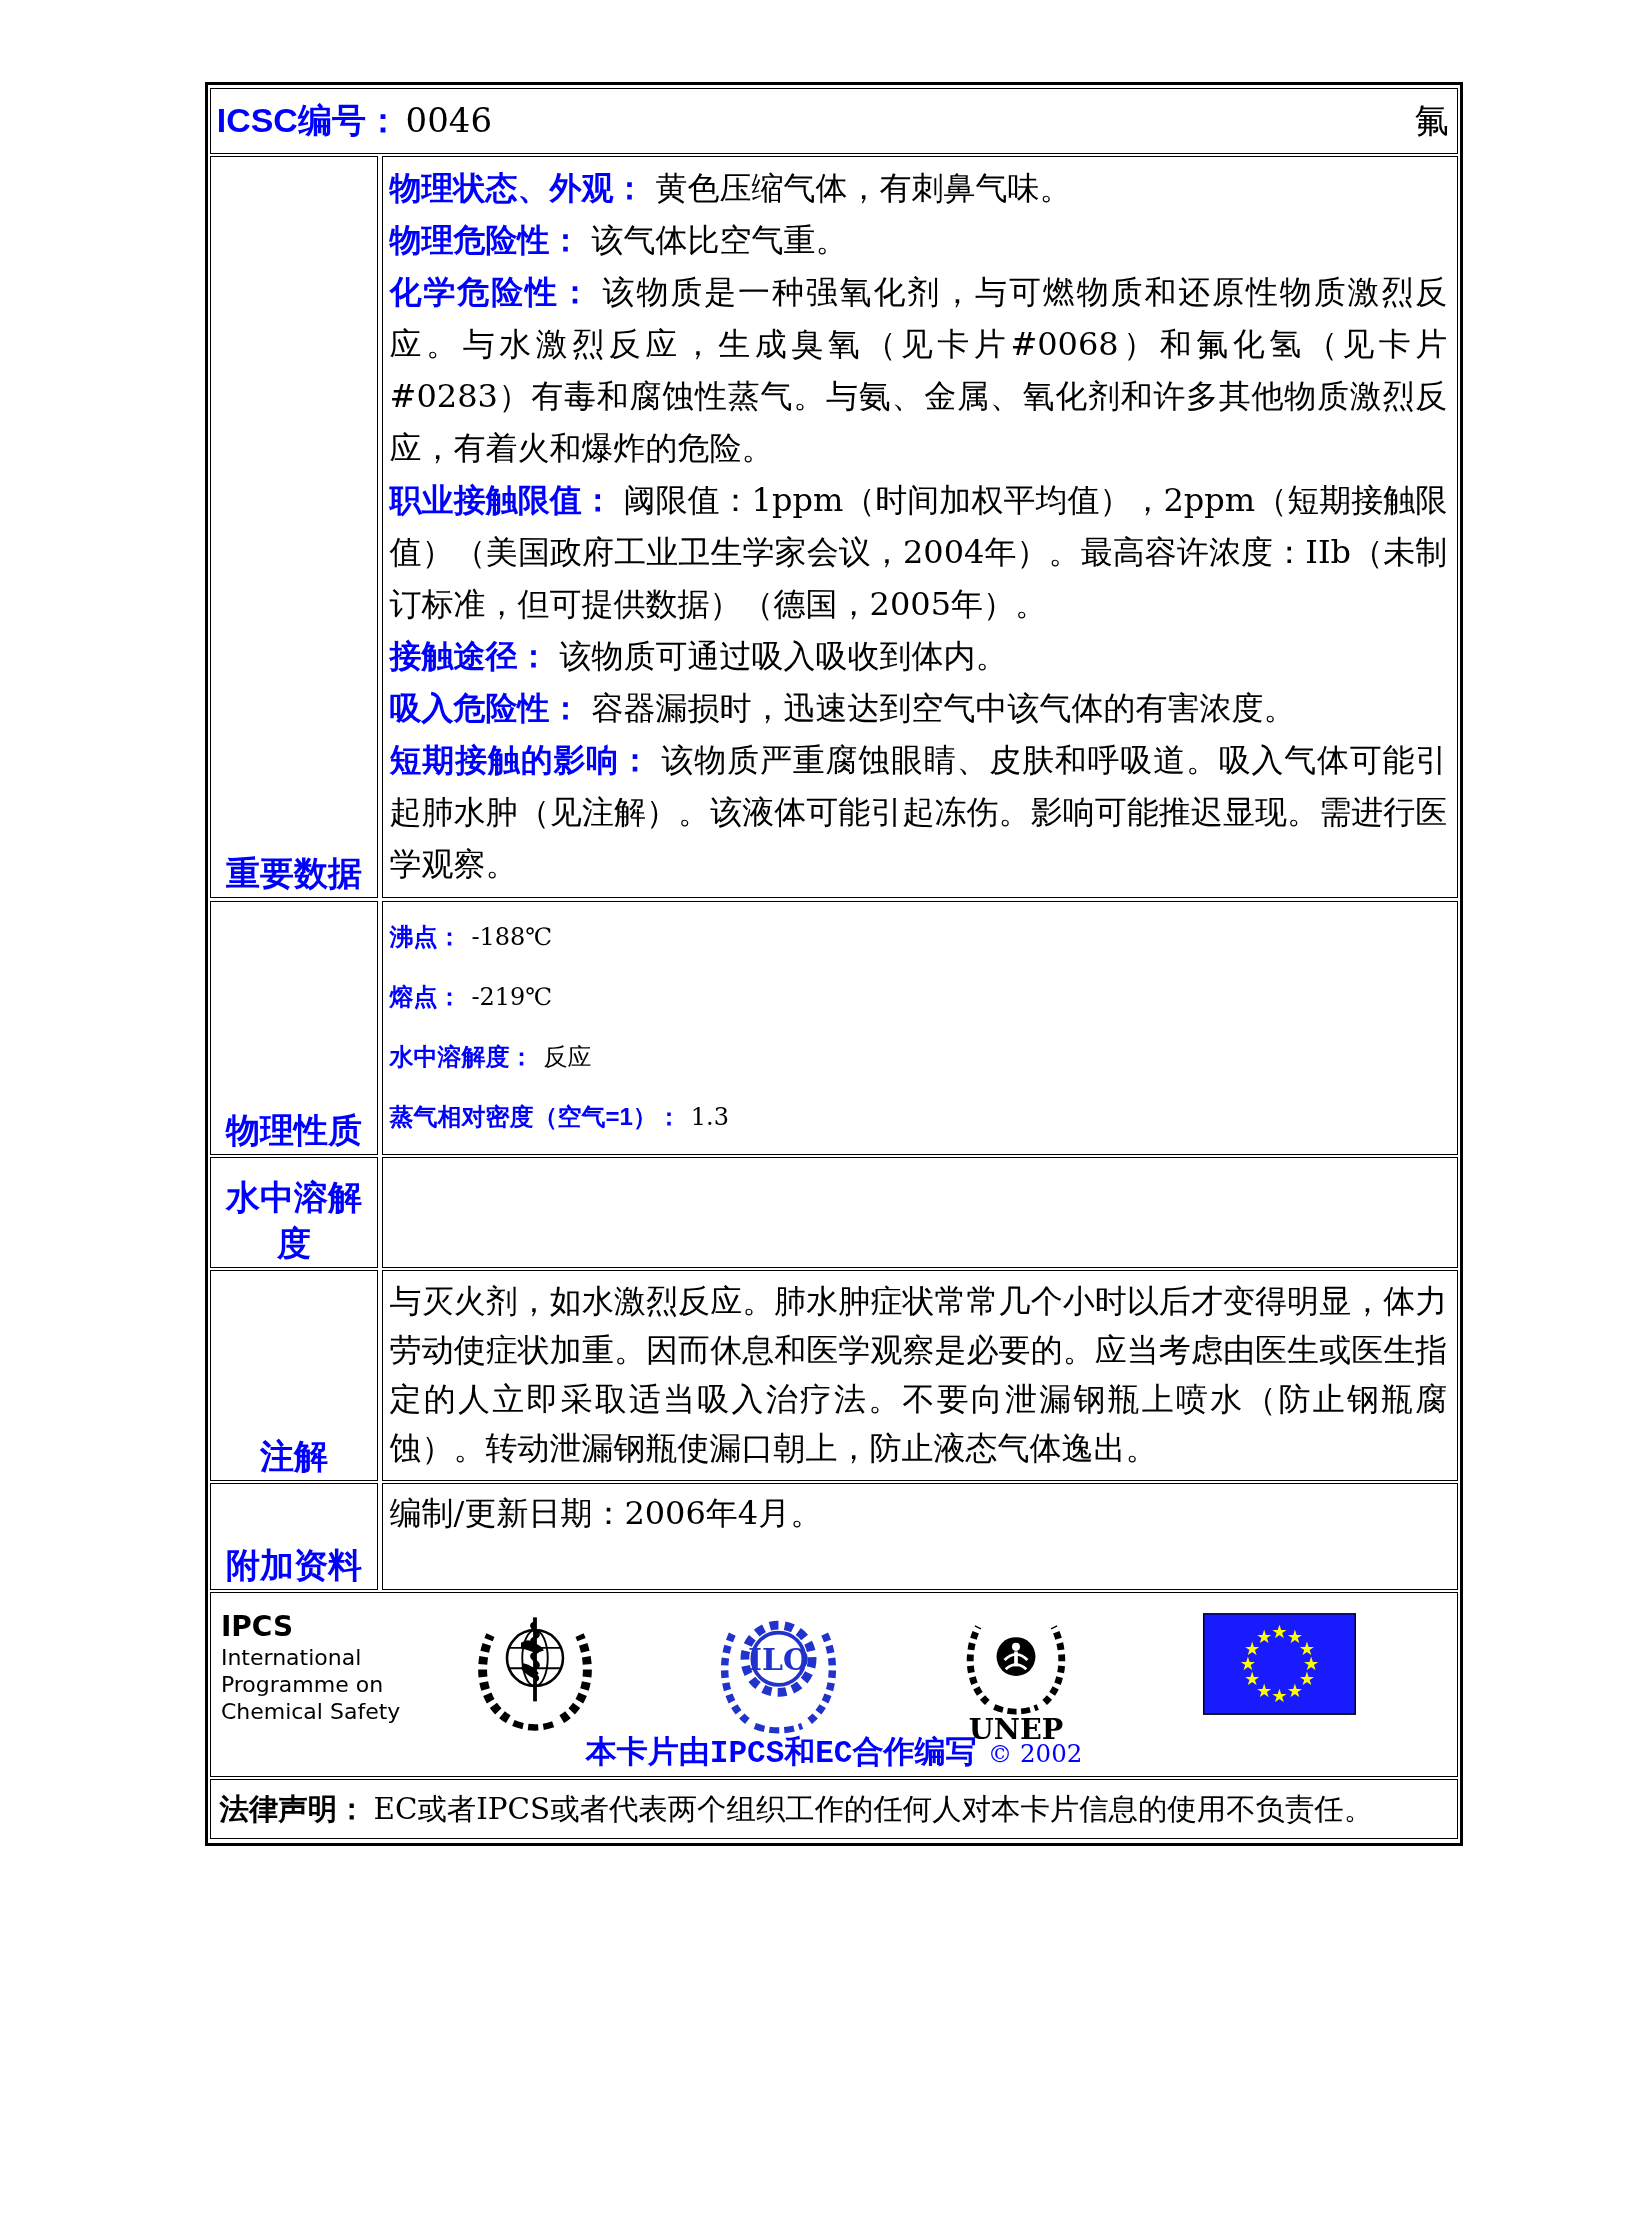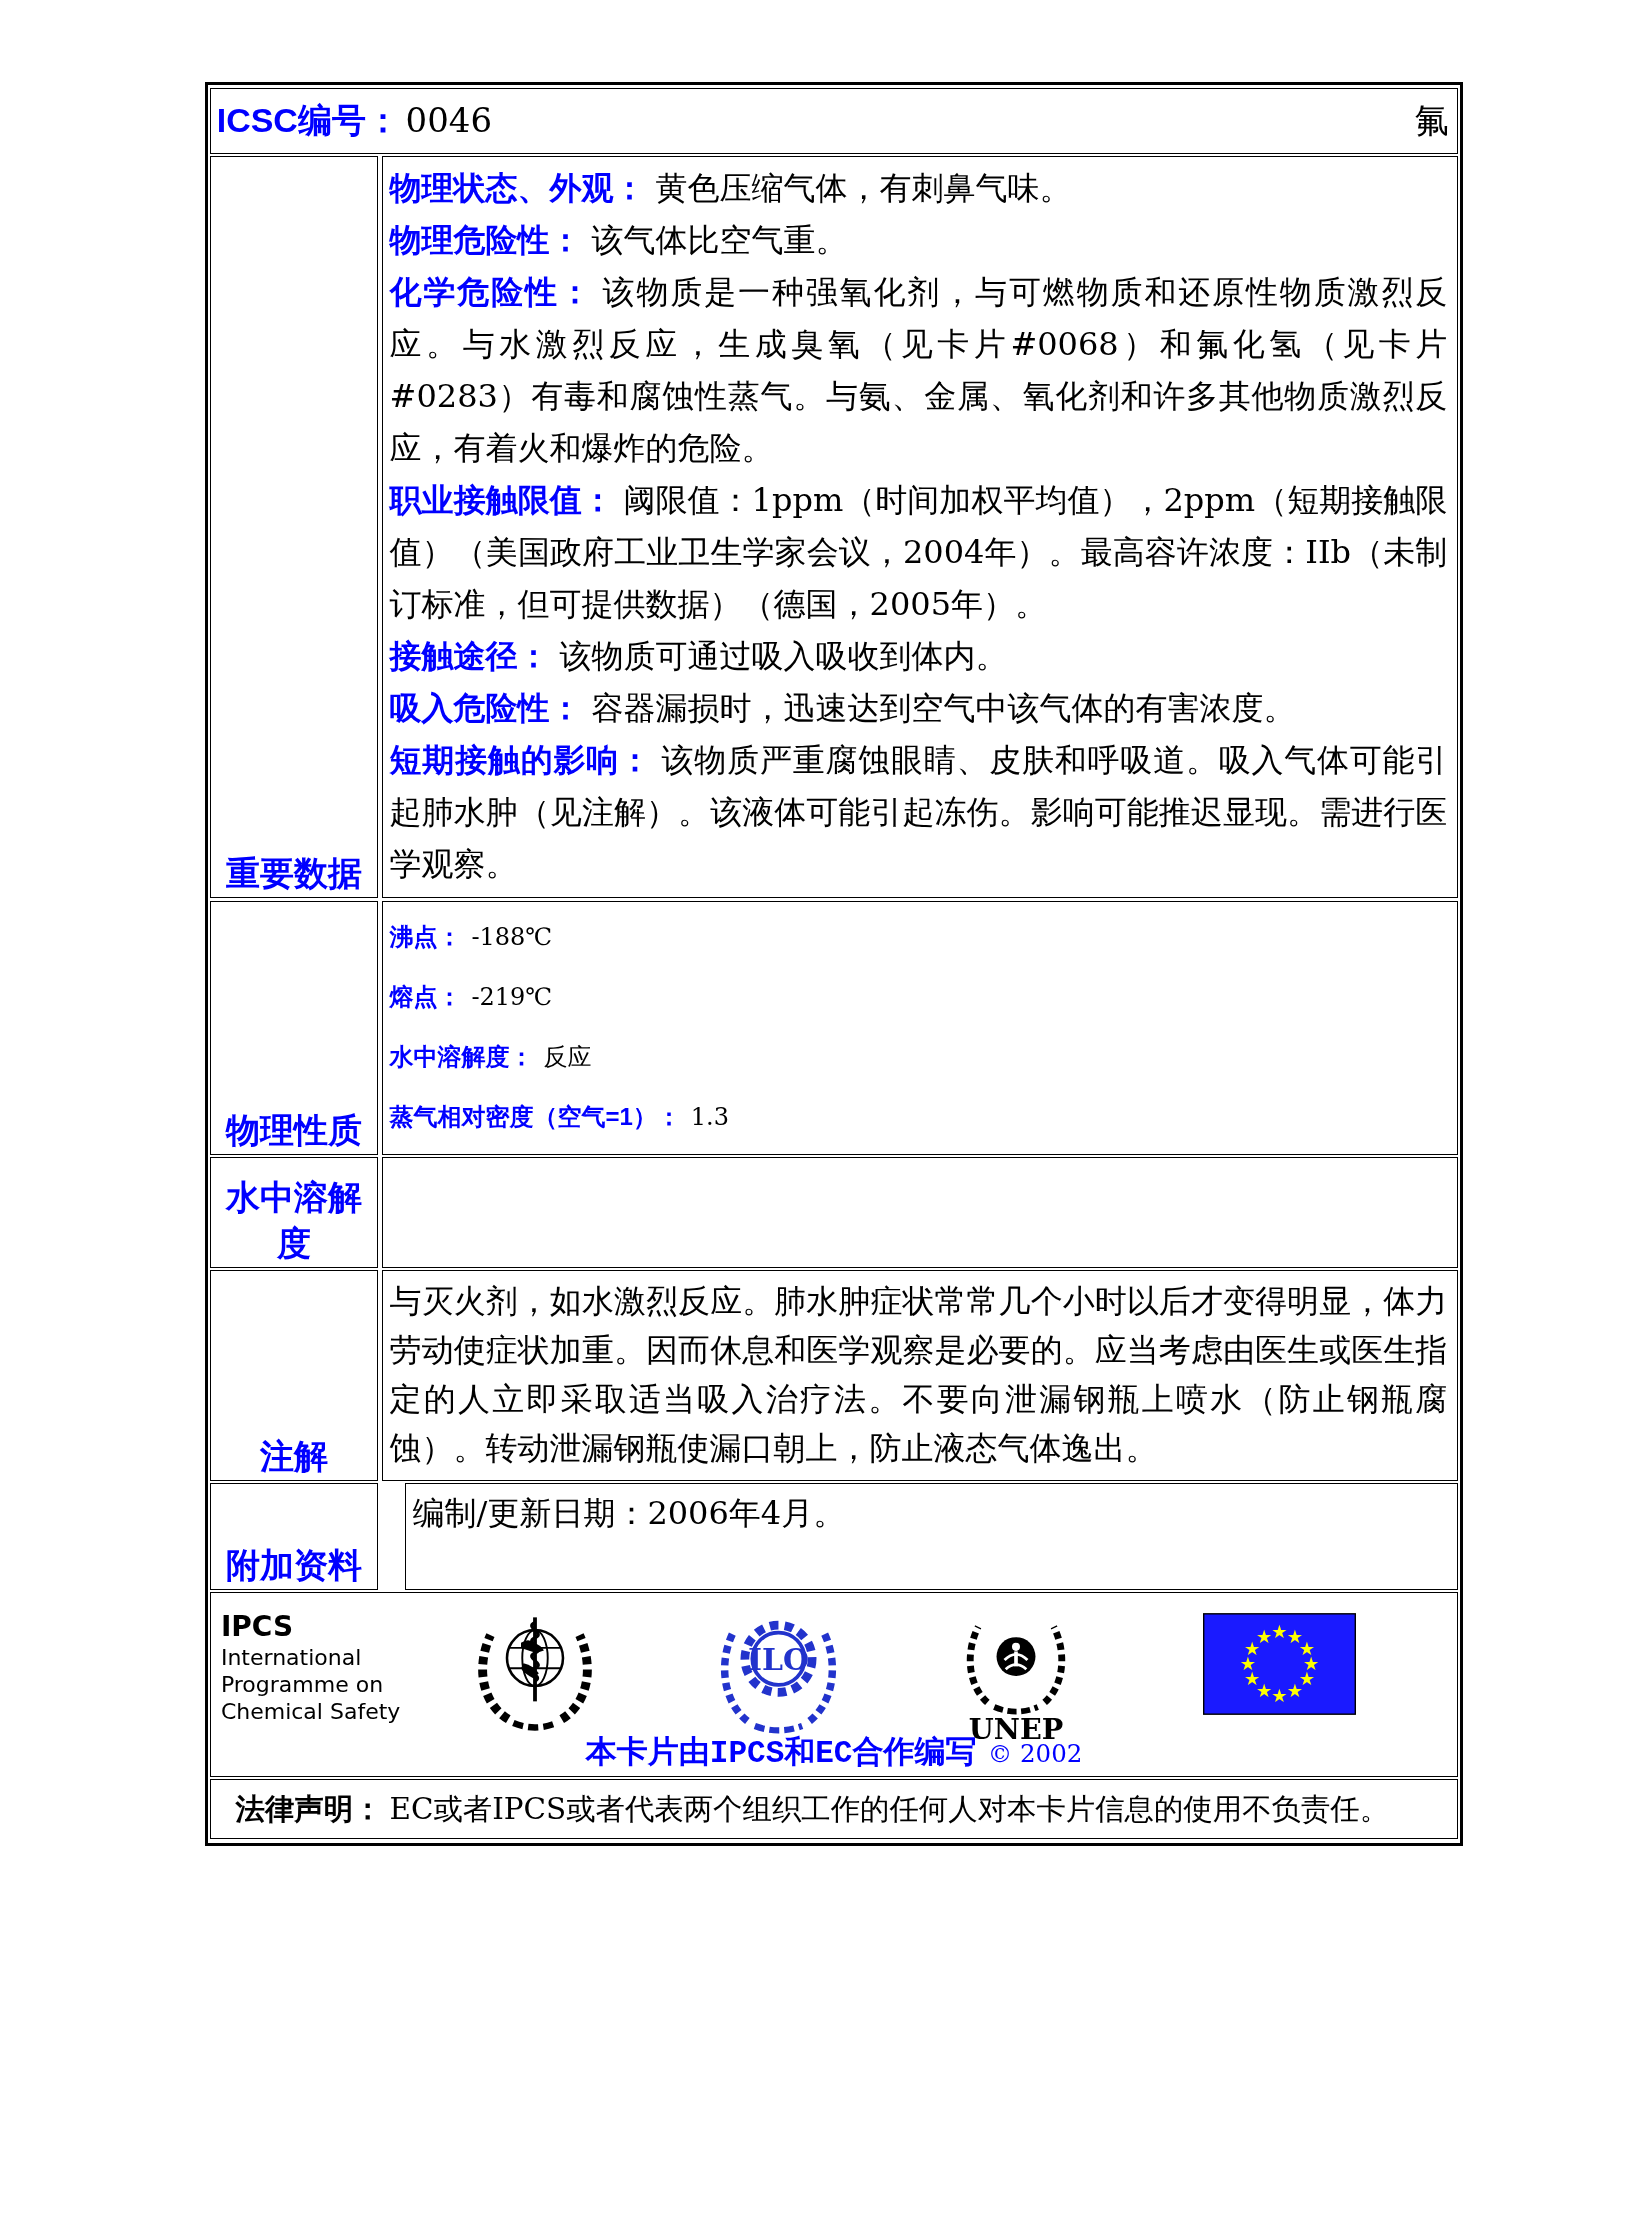--- a/index.html
+++ b/index.html
@@ -27,7 +27,7 @@
   .phys-line{font-size:24px;line-height:60px;}
   .env-cell{min-height:111px;}
   .notes-cell{font-size:32px;line-height:49px;text-align:justify;min-height:191px;}
-  .add-cell{min-height:107px;font-size:32px;line-height:46px;margin-left:23px;}
+  .add-cell{min-height:107px;font-size:32px;line-height:46px;}
   .footer-cell{position:relative;height:185px;}
   .ipcs-block{position:absolute;left:9.8px;top:17px;font-family:"DejaVu Sans", sans-serif;}
   .ipcs-title{font-size:28px;font-weight:bold;line-height:34px;}

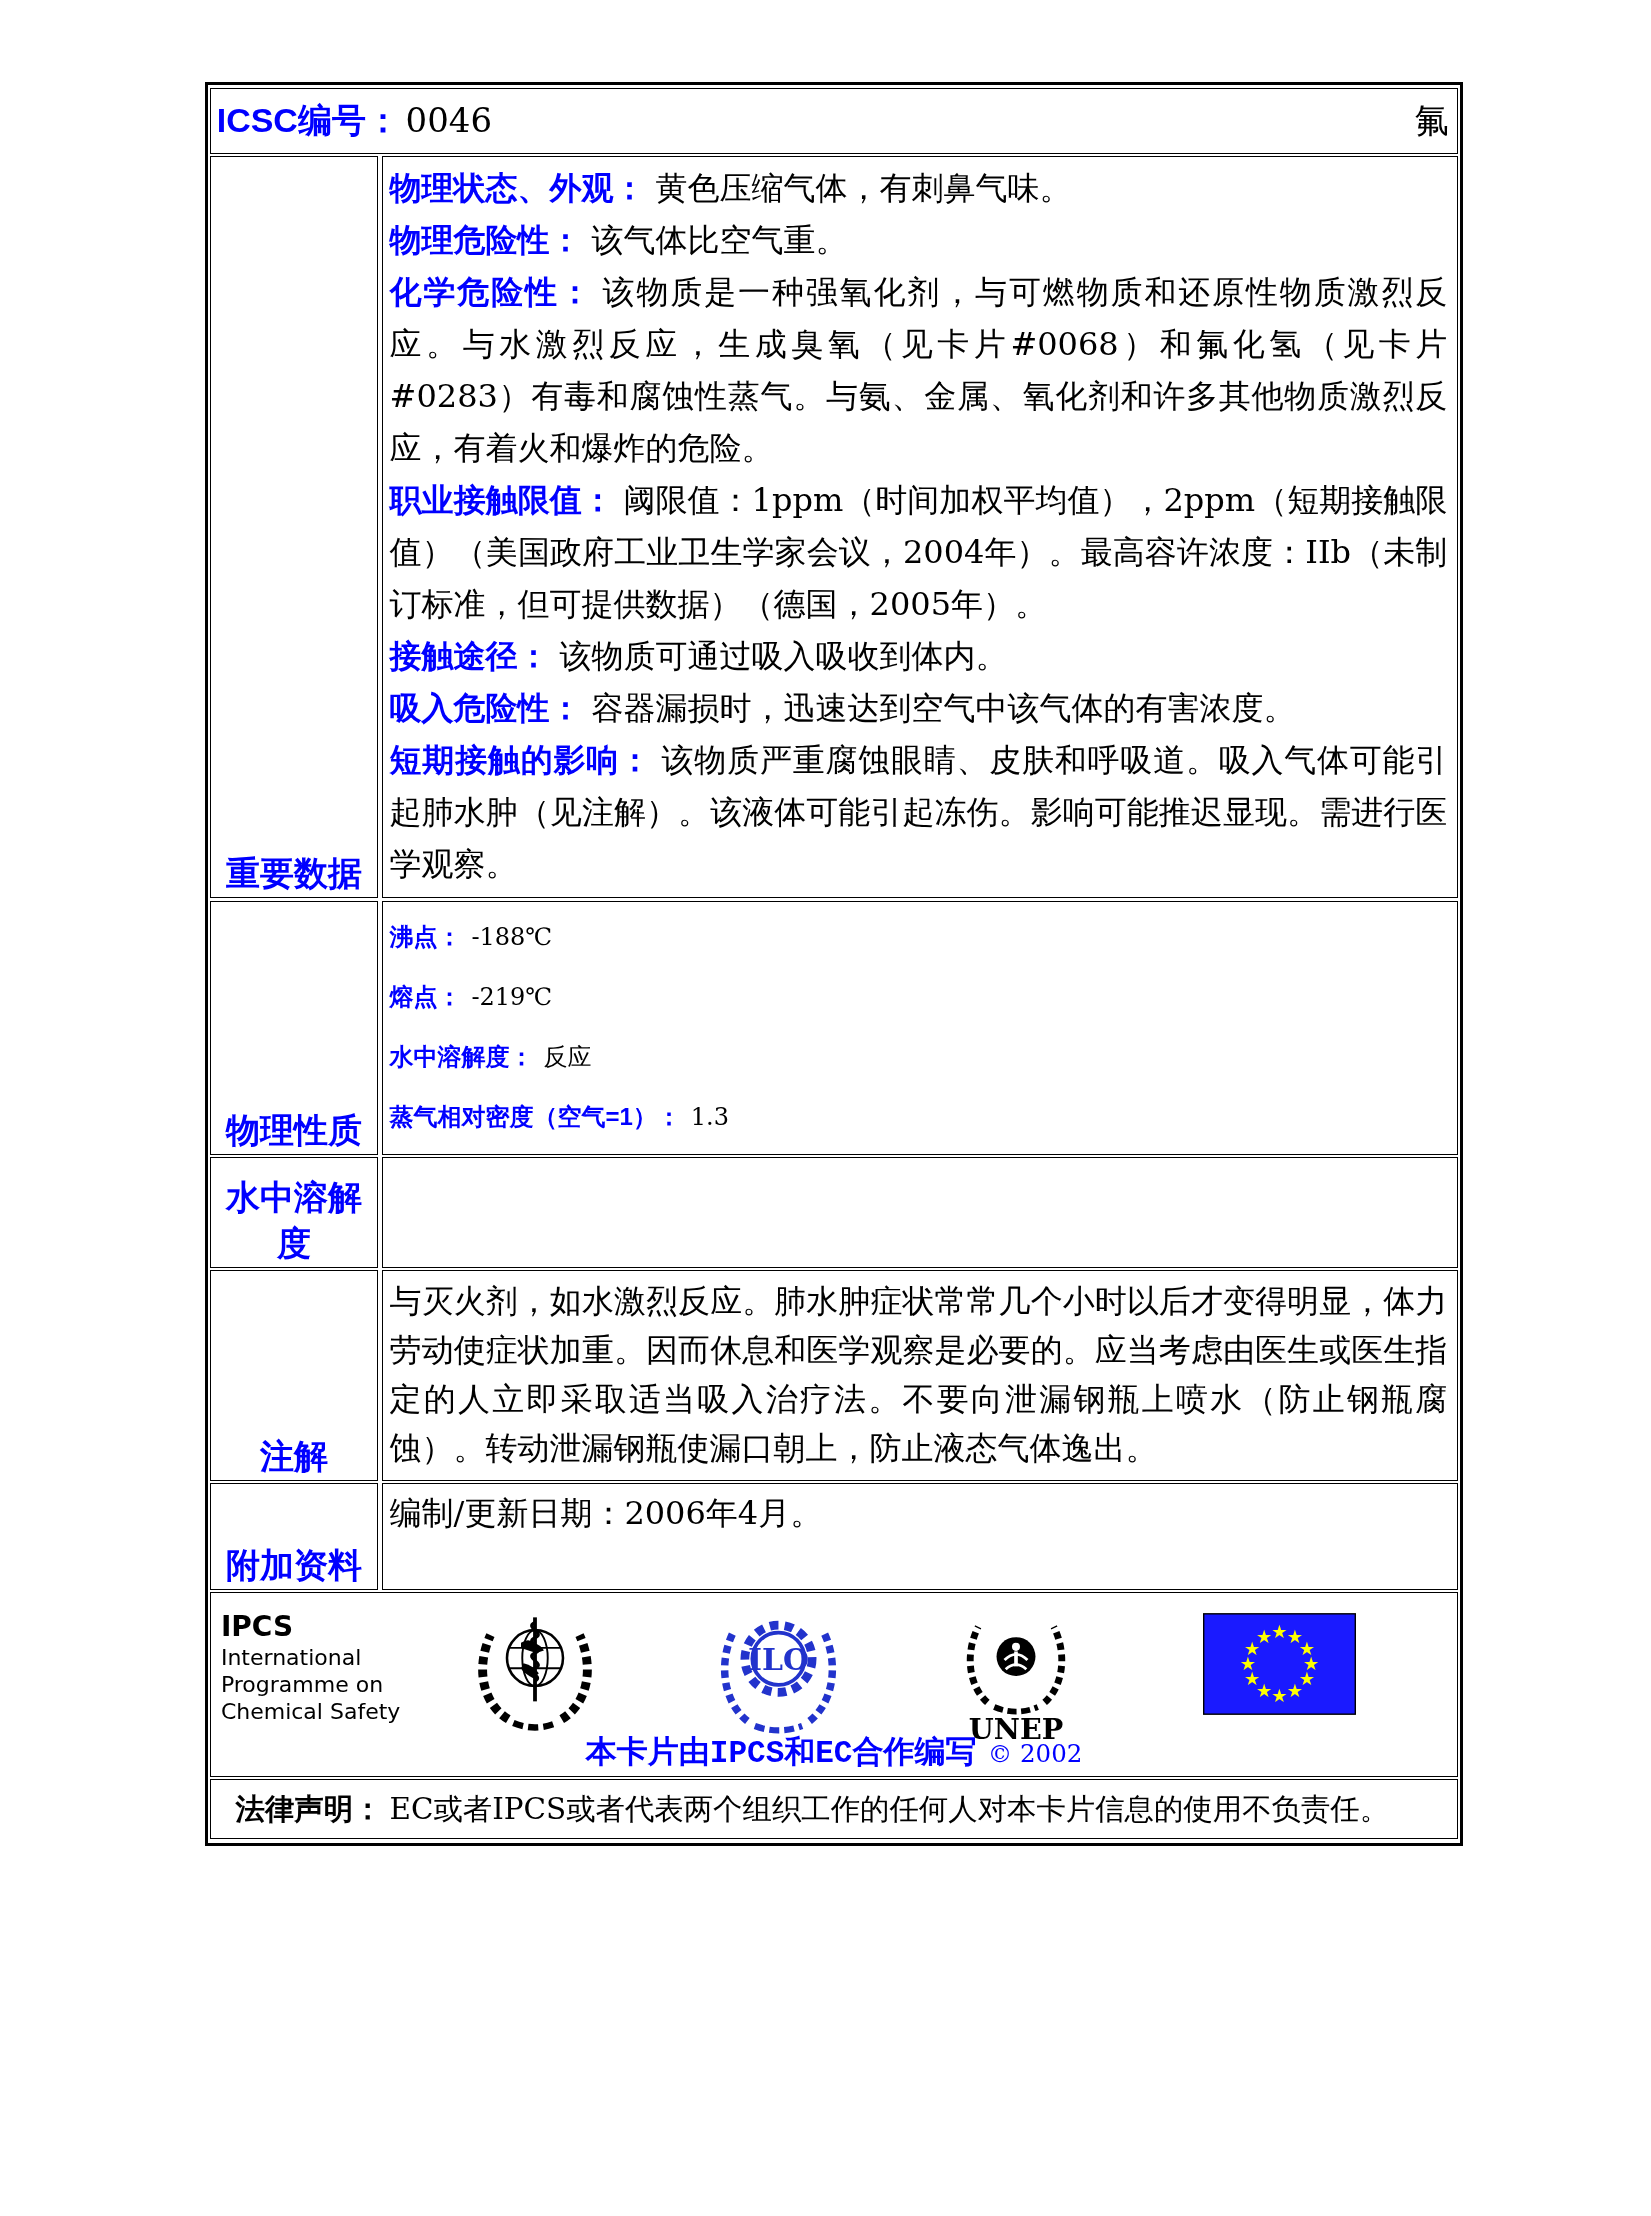--- a/index.html
+++ b/index.html
@@ -39,7 +39,7 @@
   .credit-copy{font-size:24.5px;font-family:"DejaVu Serif", serif;margin-left:11.2px;}
   .legal-cell{min-height:60px;display:flex;align-items:center;padding:4.2px 8.4px;
         font-size:29.4px;line-height:38px;}
-  .legal-cell .blue-label{color:#000;padding-right:7px;margin-left:16px;}
+  .legal-cell .blue-label{color:#000;padding-right:7px;}
 </style>
 </head>
 <body>

